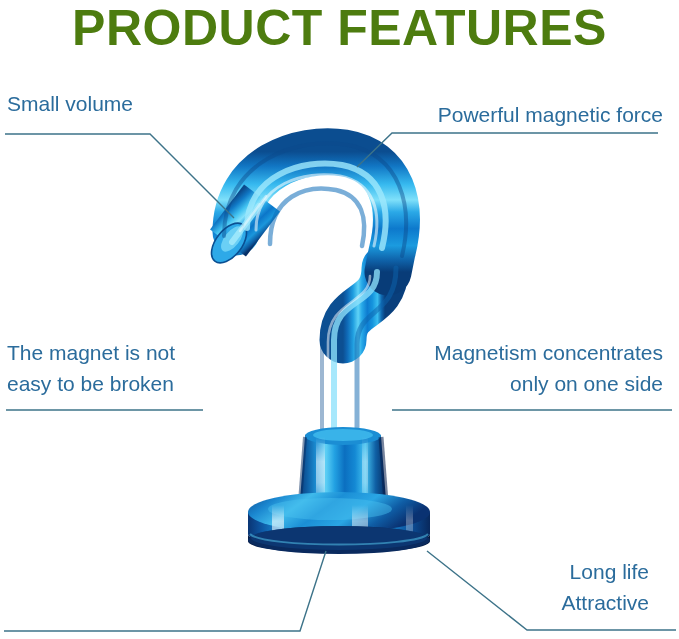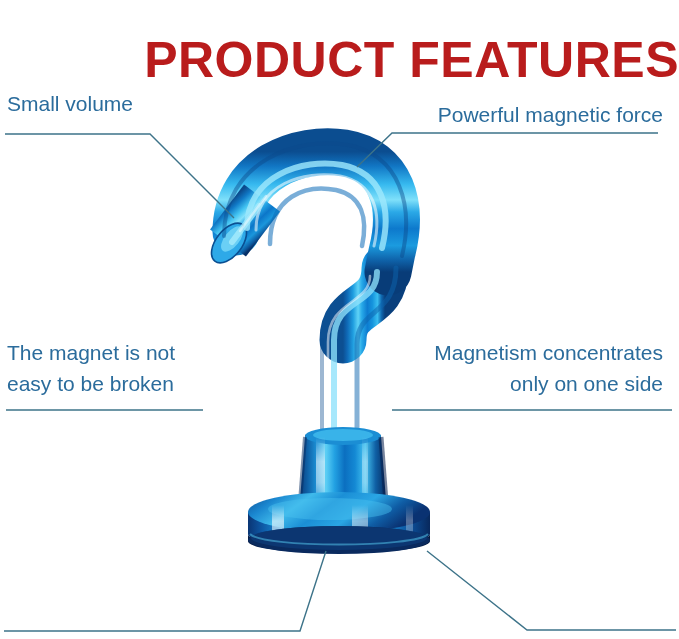--- a/index.html
+++ b/index.html
@@ -22,15 +22,14 @@
     top: 2px;
     left: 0;
     width: 679px;
-    text-align: right;
+    text-align: center;
     font-family: "Liberation Sans", sans-serif;
     font-weight: bold;
     font-size: 50px;
     line-height: 52px;
     letter-spacing: 0.5px;
-    color: #b91c1c;
+    color: #4d7c0f;
     white-space: nowrap;
-    margin-top: 32px;
   }
 
   

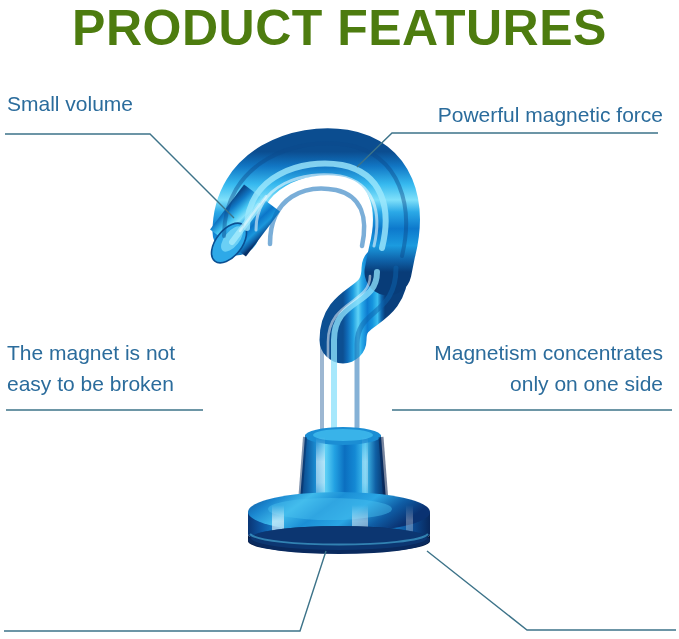--- a/index.html
+++ b/index.html
@@ -277,6 +277,10 @@
   </div>
 
 
+  <div class="label two-line" id="label-long-life">
+    <span class="ln">Long life</span>
+    <span class="ln">Attractive</span>
+  </div>
 
 </div>
 

